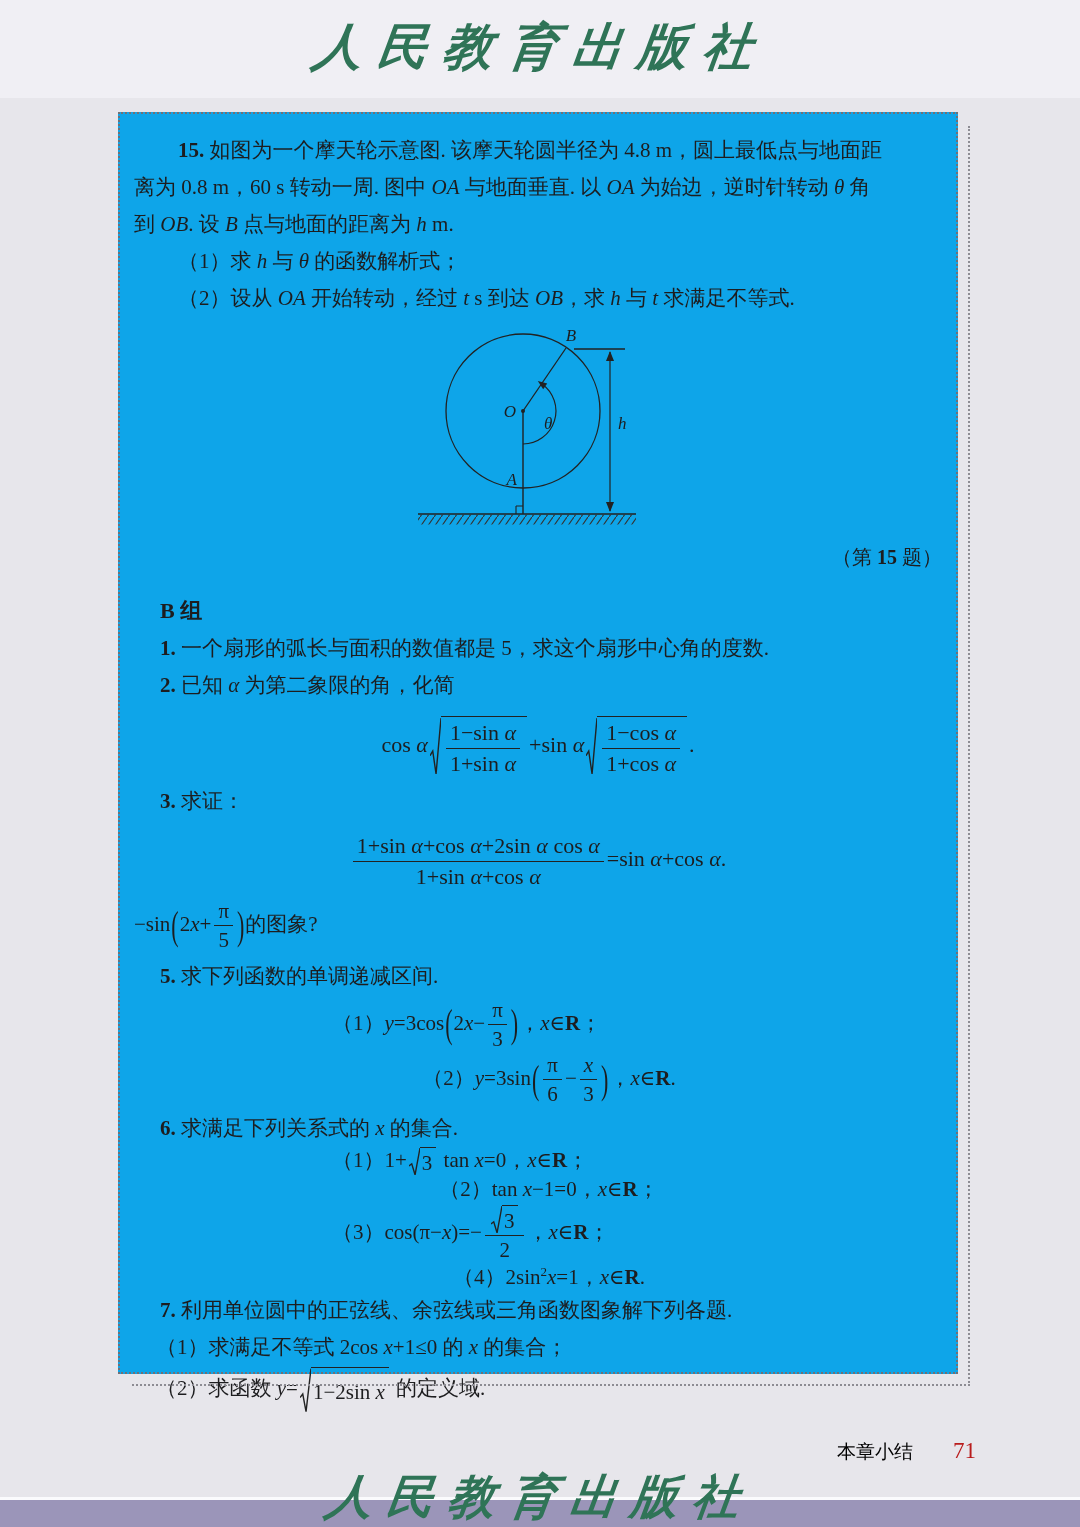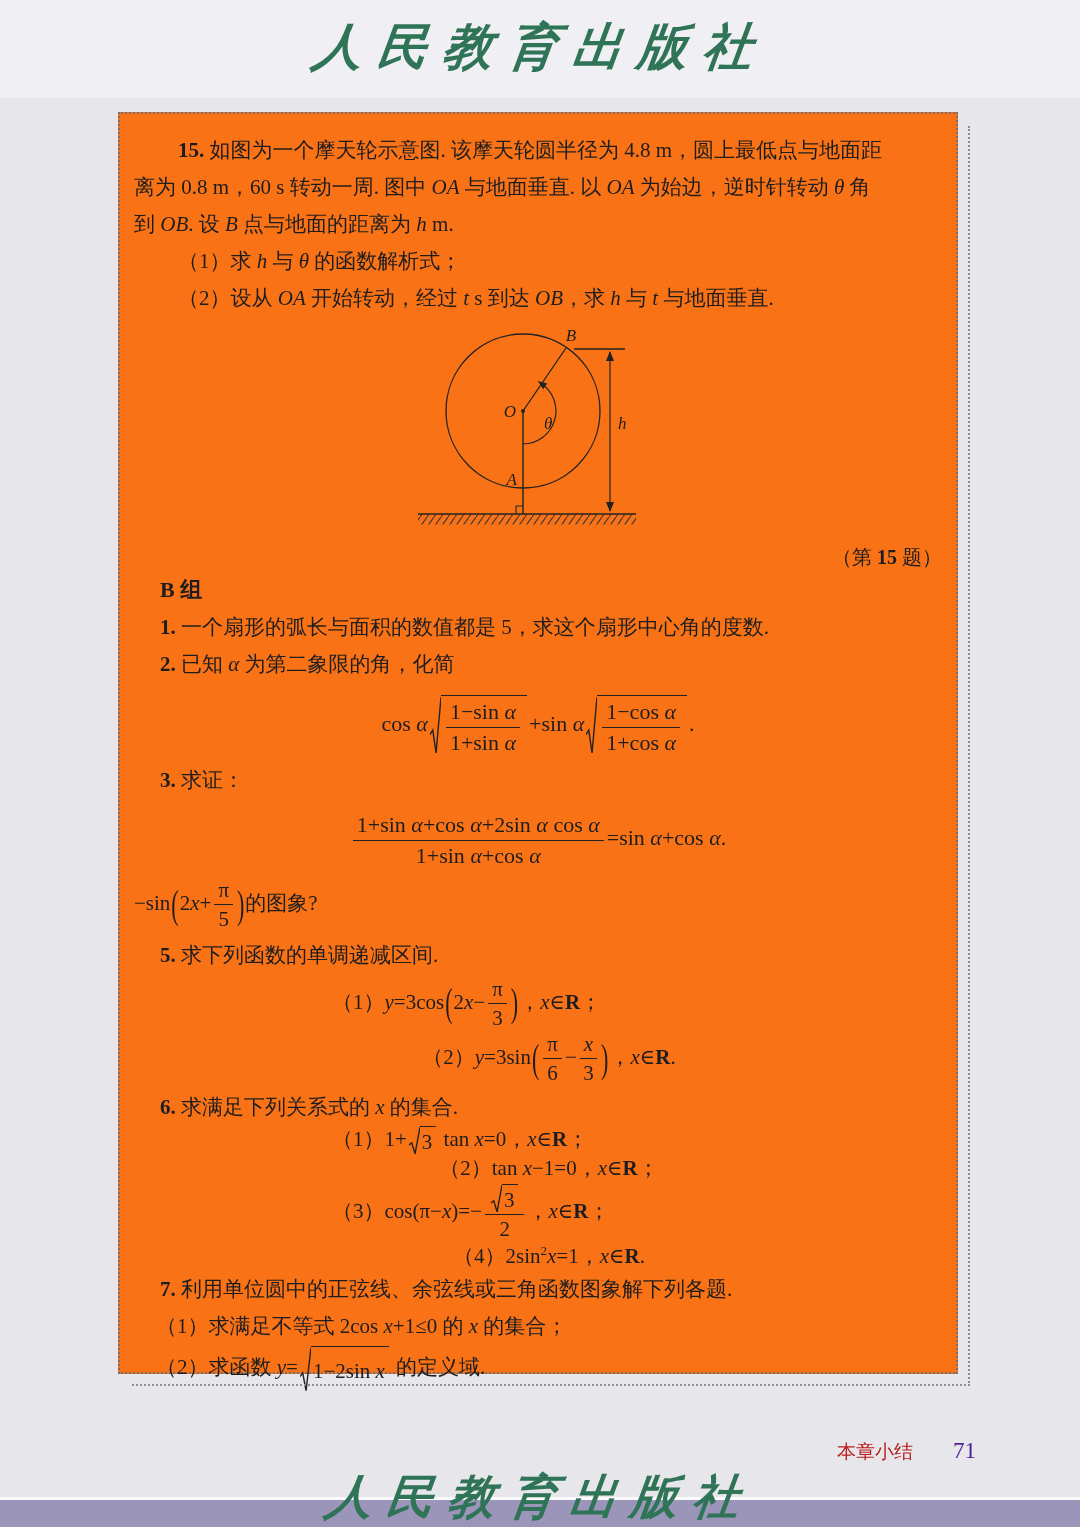--- a/index.html
+++ b/index.html
@@ -18,7 +18,7 @@
 
   .content-box{
     position:absolute; left:118px; top:112px; width:840px; height:1262px;
-    background:#f97316; border:2px dotted #717076; padding:18px 14px 0 14px;
+    background:#0ea5e9; border:2px dotted #717076; padding:18px 14px 0 14px;
   }
   .content-box::after{
     content:""; position:absolute; top:12px; left:12px; width:100%; height:100%;

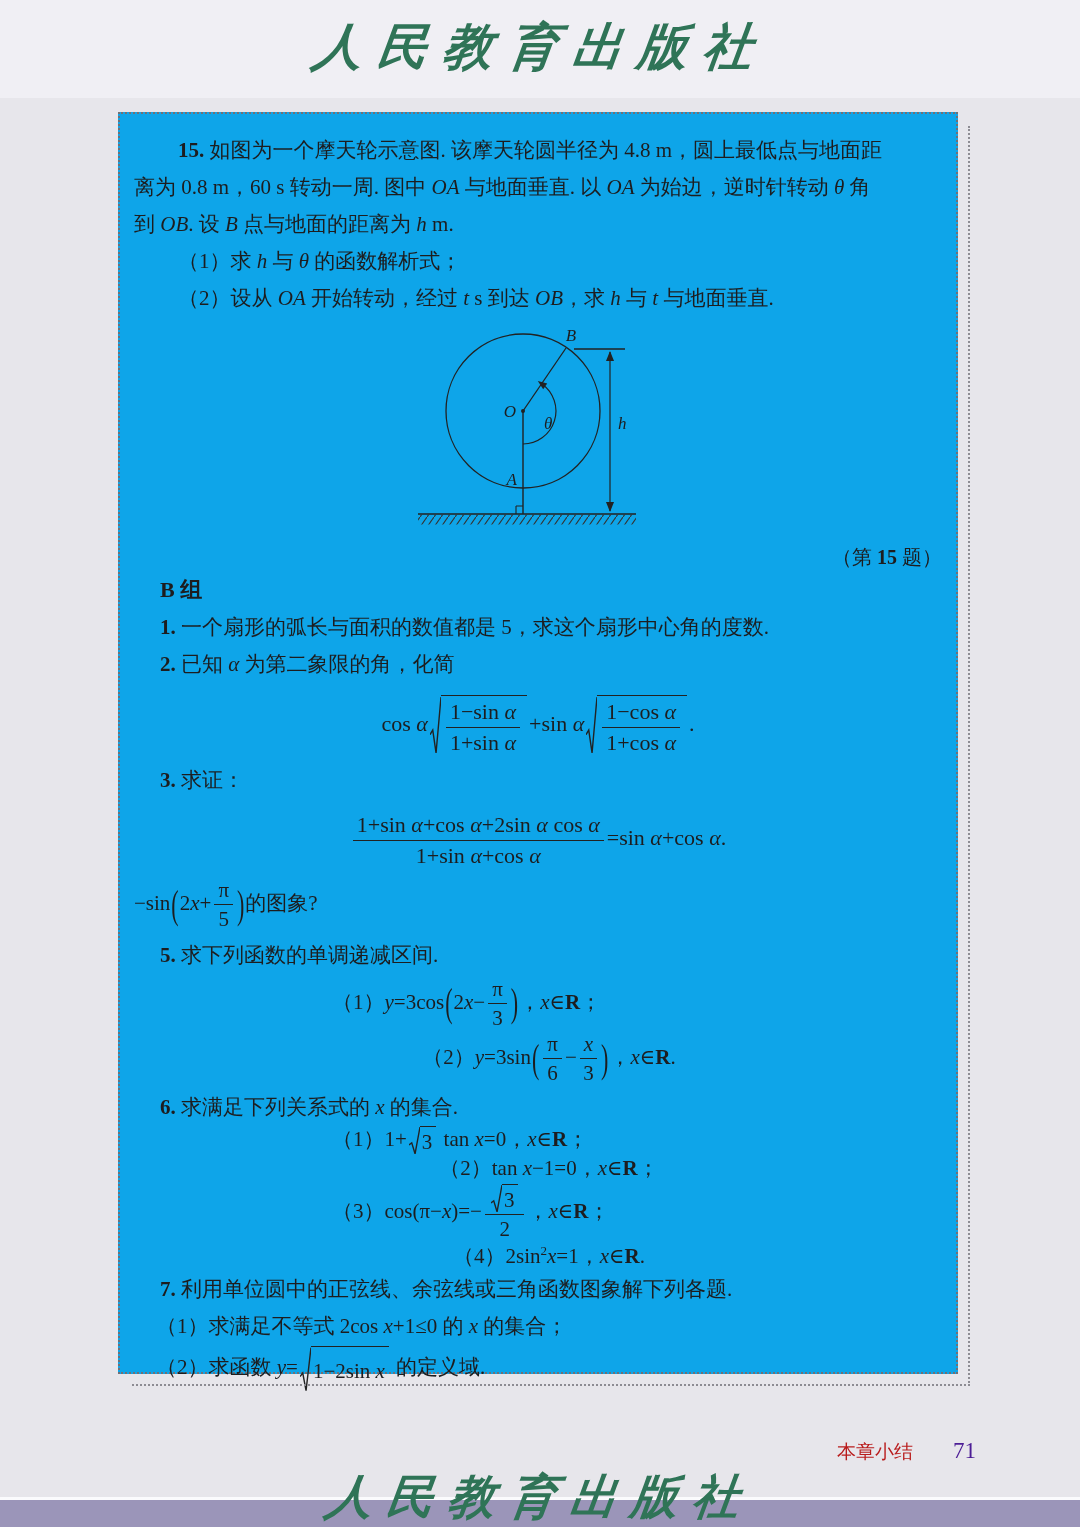--- a/index.html
+++ b/index.html
@@ -84,7 +84,7 @@
     <div class="line"><span class="tok-t">离为 0.8 m，60 s 转动一周. 图中 </span><span class="tok-v">OA</span><span class="tok-t"> 与地面垂直. 以 </span><span class="tok-v">OA</span><span class="tok-t"> 为始边，逆时针转动 </span><span class="tok-v">θ</span><span class="tok-t"> 角</span></div>
     <div class="line"><span class="tok-t">到 </span><span class="tok-v">OB</span><span class="tok-t">. 设 </span><span class="tok-v">B</span><span class="tok-t"> 点与地面的距离为 </span><span class="tok-v">h</span><span class="tok-t"> m.</span></div>
     <div class="line indent"><span class="tok-t">（1）求 </span><span class="tok-v">h</span><span class="tok-t"> 与 </span><span class="tok-v">θ</span><span class="tok-t"> 的函数解析式；</span></div>
-    <div class="line indent"><span class="tok-t">（2）设从 </span><span class="tok-v">OA</span><span class="tok-t"> 开始转动，经过 </span><span class="tok-v">t</span><span class="tok-t"> s 到达 </span><span class="tok-v">OB</span><span class="tok-t">，求 </span><span class="tok-v">h</span><span class="tok-t"> 与 </span><span class="tok-v">t</span><span class="tok-t"> 与地面垂直.</span></div>
+    <div class="line indent"><span class="tok-t">（2）设从 </span><span class="tok-v">OA</span><span class="tok-t"> 开始转动，经过 </span><span class="tok-v">t</span><span class="tok-t"> s 到达 </span><span class="tok-v">OB</span><span class="tok-t">，求 </span><span class="tok-v">h</span><span class="tok-t"> 与 </span><span class="tok-v">t</span><span class="tok-t"> 求满足不等式.</span></div>
 
     <div class="figure-wrap">
       <svg width="320" height="208" viewBox="0 0 320 208">

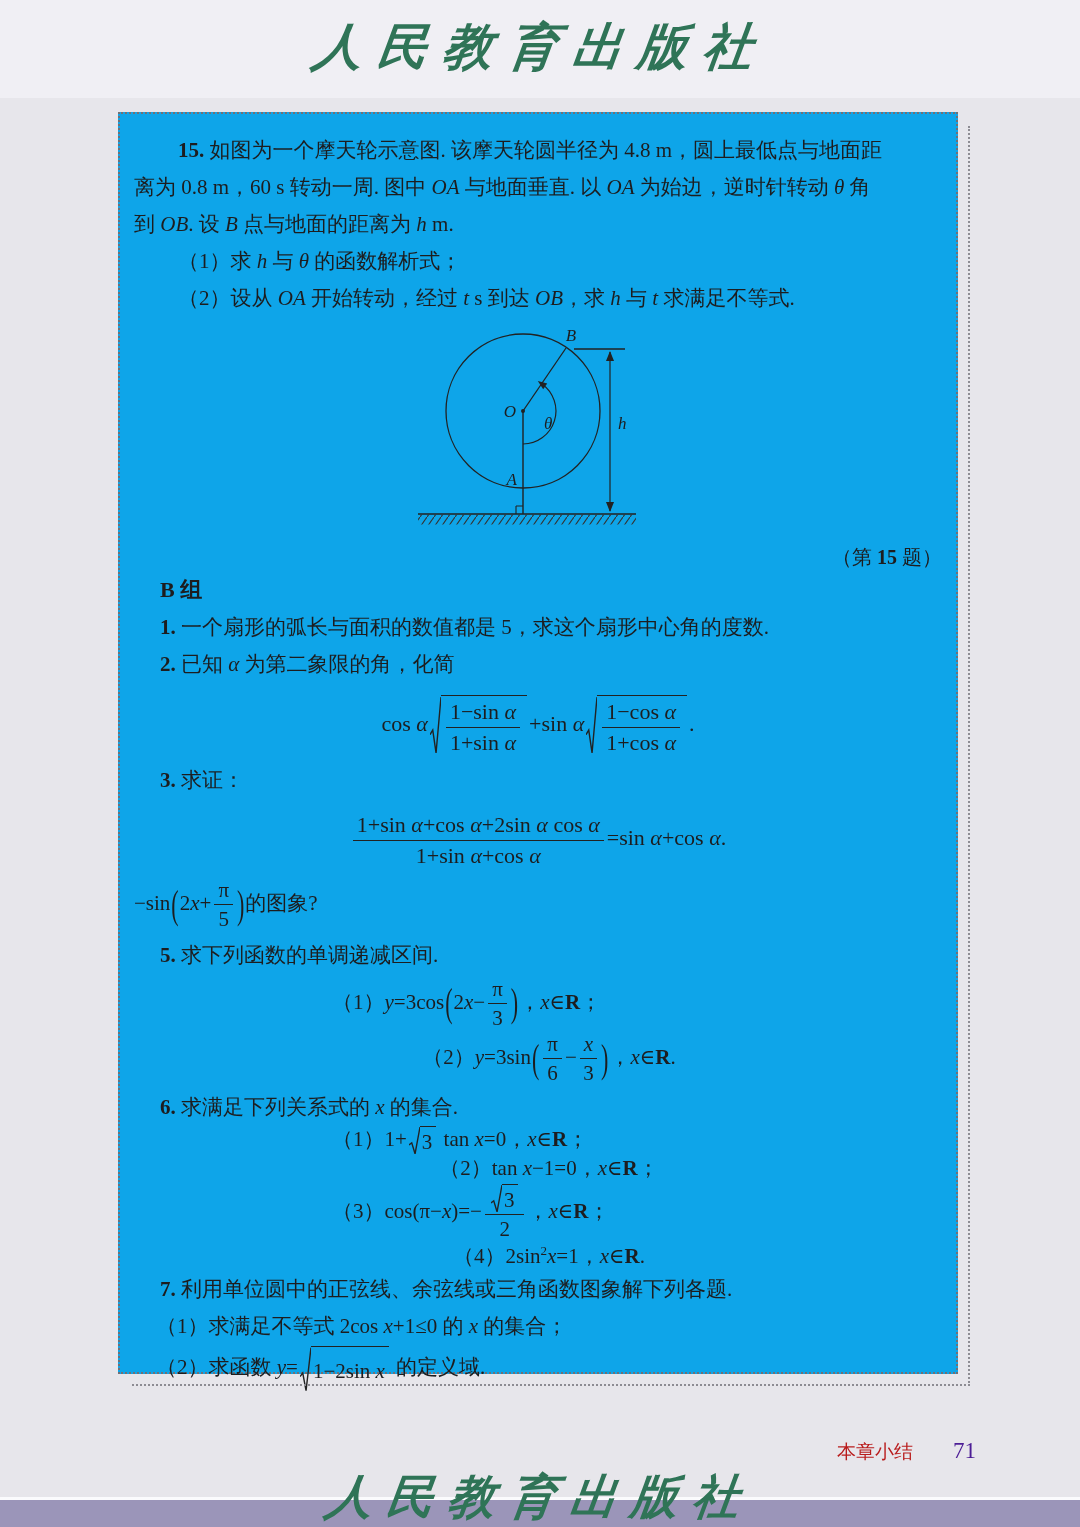--- a/index.html
+++ b/index.html
@@ -28,7 +28,7 @@
   .line{ font-size:21px; line-height:37px; }
   .indent{ padding-left:44px; }
   .gind{ padding-left:26px; }
-  .bheading{ font-size:22px; line-height:38px; font-weight:bold; padding-left:26px; margin-top:0; }
+  .bheading{ font-size:22px; line-height:38px; font-weight:bold; padding-left:26px; margin-top:21px; }
 
   .tok-t{ font-style:normal; }
   .tok-v{ font-style:italic; }

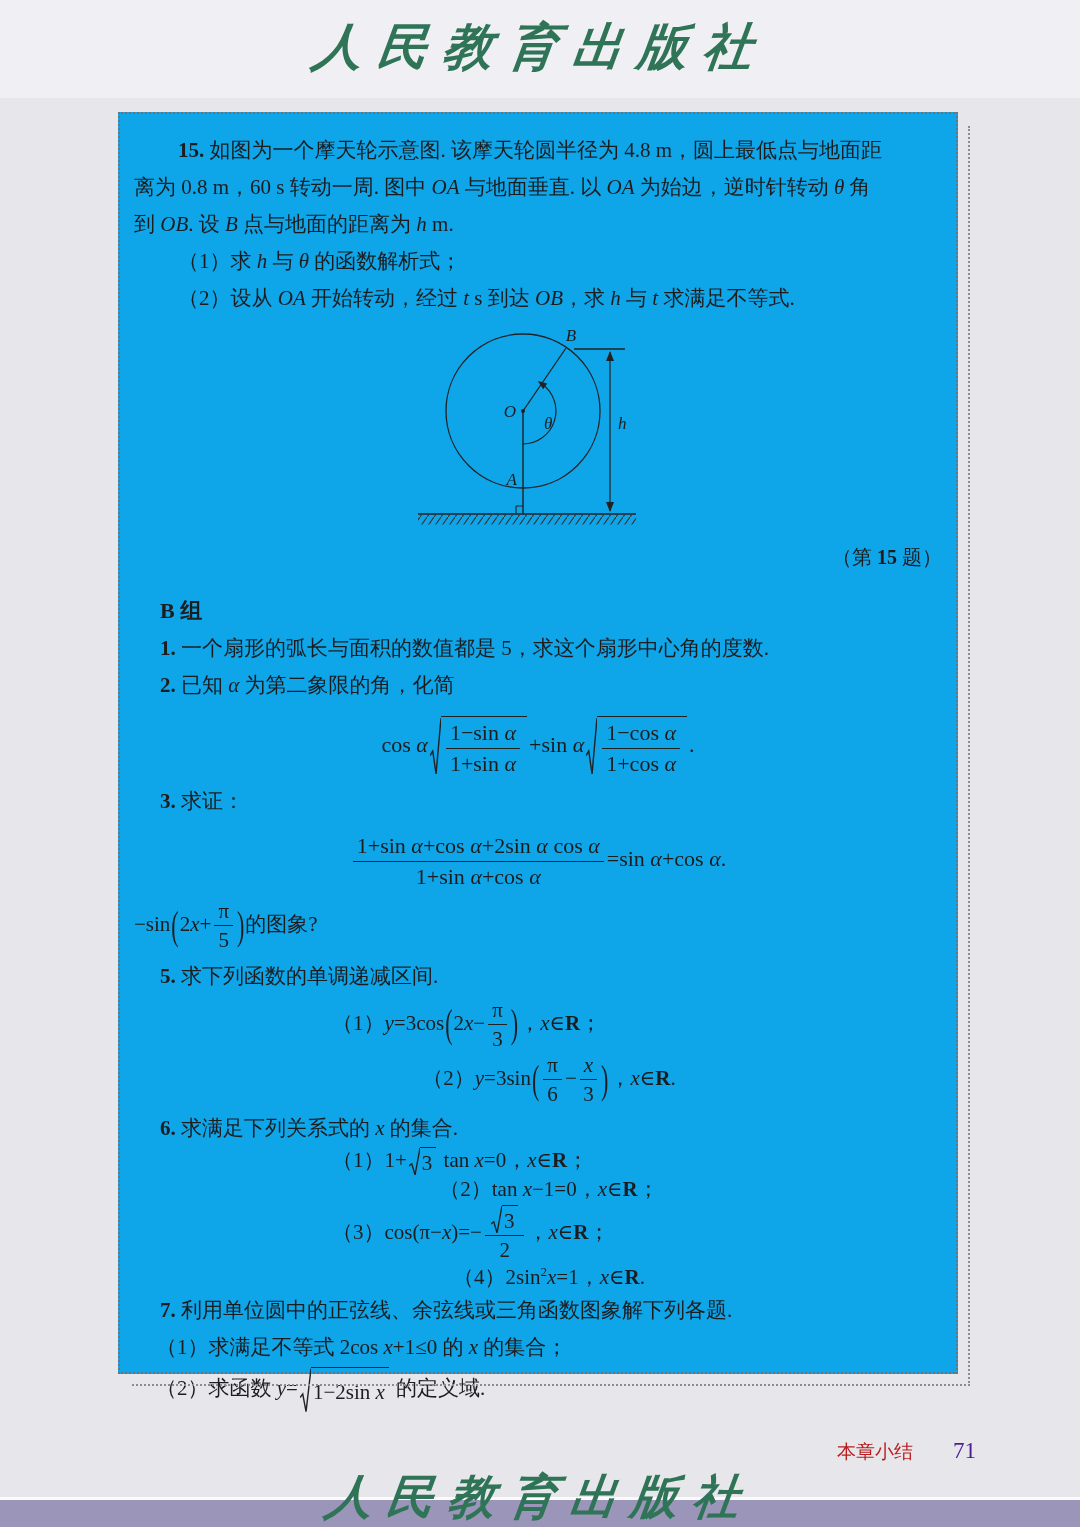--- a/index.html
+++ b/index.html
@@ -62,7 +62,7 @@
   .fig-label{ font-style:italic; font-size:17px; fill:#1d1d1f; }
 
   .footer-row{ position:absolute; top:1438px; right:104px; display:flex; align-items:baseline; }
-  .footer-label{ color:#b91c1c; font-size:19px; margin-right:40px; }
+  .footer-label{ color:#000000; font-size:19px; margin-right:40px; }
   .footer-page{ color:#4c1d95; font-size:23px; }
 
   .bottom-bar{ position:absolute; left:0; bottom:0; width:100%; height:30px;

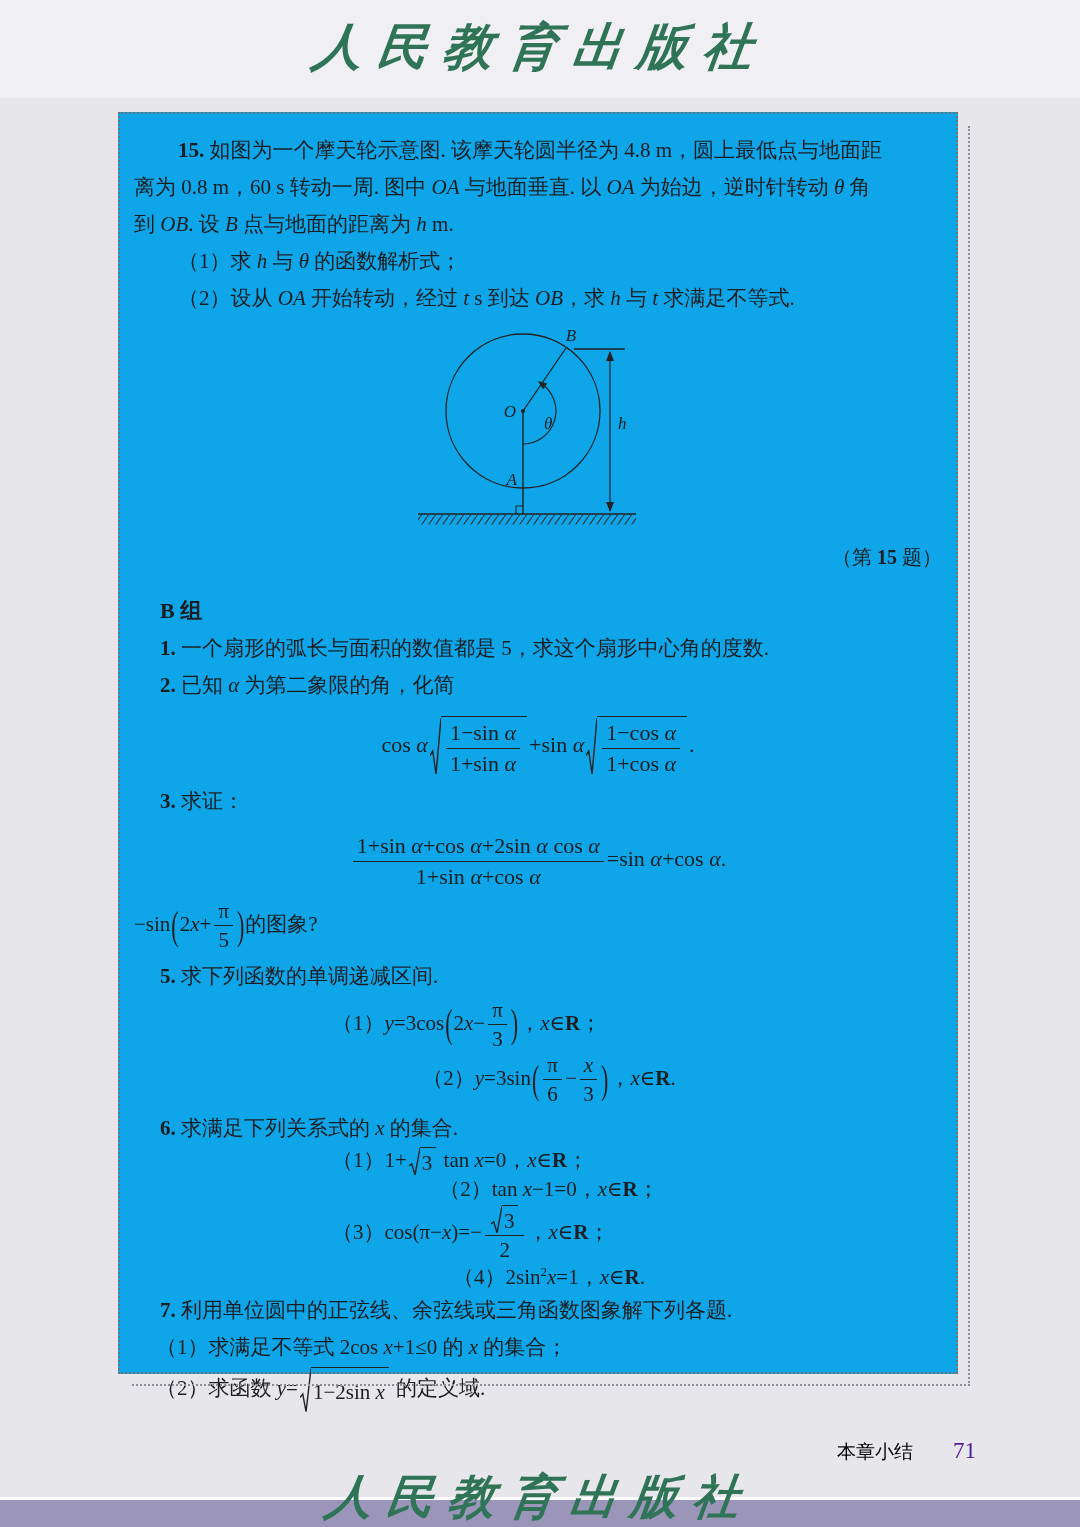--- a/index.html
+++ b/index.html
@@ -63,7 +63,7 @@
 
   .footer-row{ position:absolute; top:1438px; right:104px; display:flex; align-items:baseline; }
   .footer-label{ color:#000000; font-size:19px; margin-right:40px; }
-  .footer-page{ color:#4c1d95; font-size:23px; }
+  .footer-page{ color:#b91c1c; font-size:23px; }
 
   .bottom-bar{ position:absolute; left:0; bottom:0; width:100%; height:30px;
                background:#9b95b9; border-top:3px solid #fbfbfd; z-index:2; }

